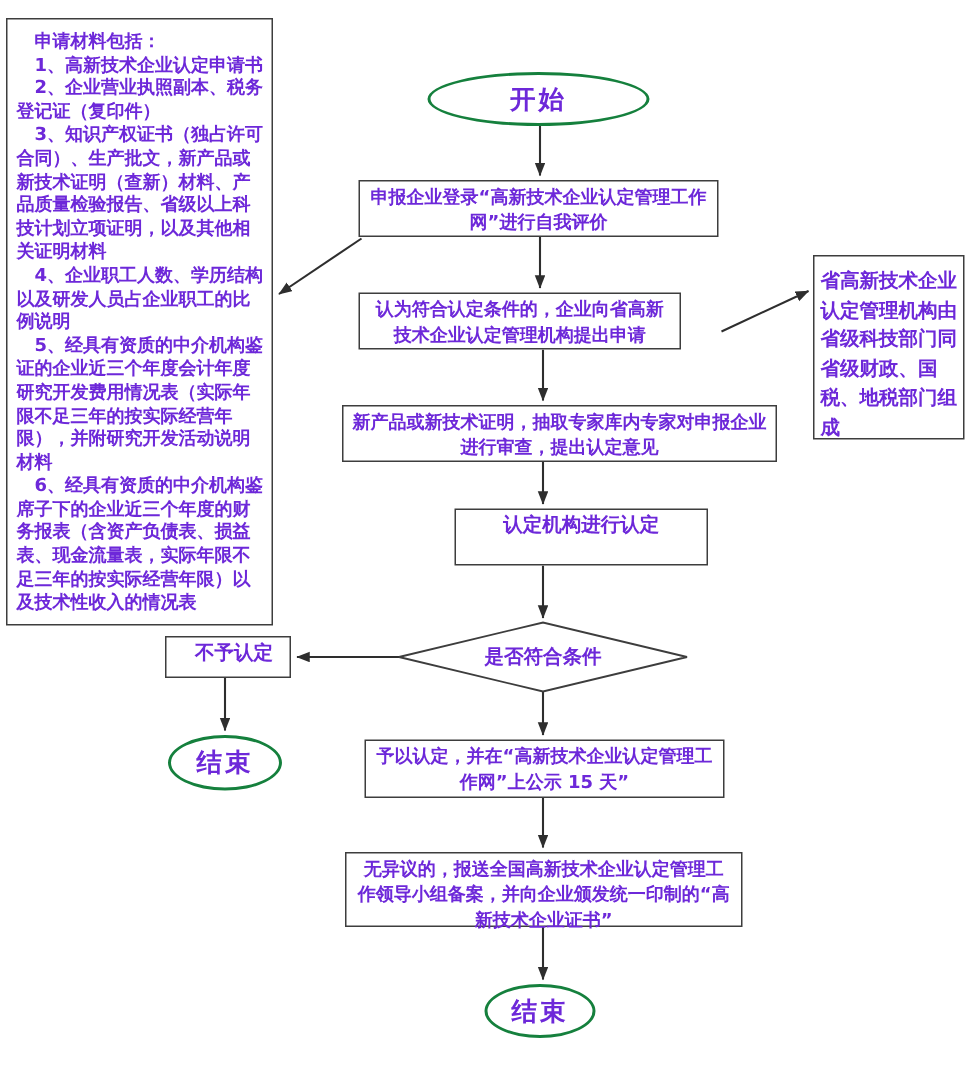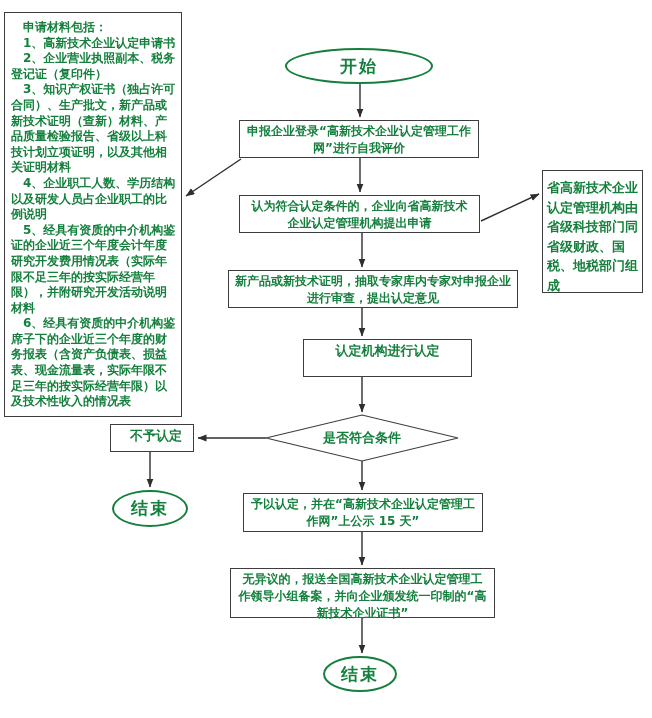--- a/index.html
+++ b/index.html
@@ -13,7 +13,7 @@
     height: 718px;
     background: #ffffff;
     font-family: "DejaVu Sans", sans-serif;
-    color: #15803d;
+    color: #6d28d9;
     overflow: hidden;
   }
   .connectors {

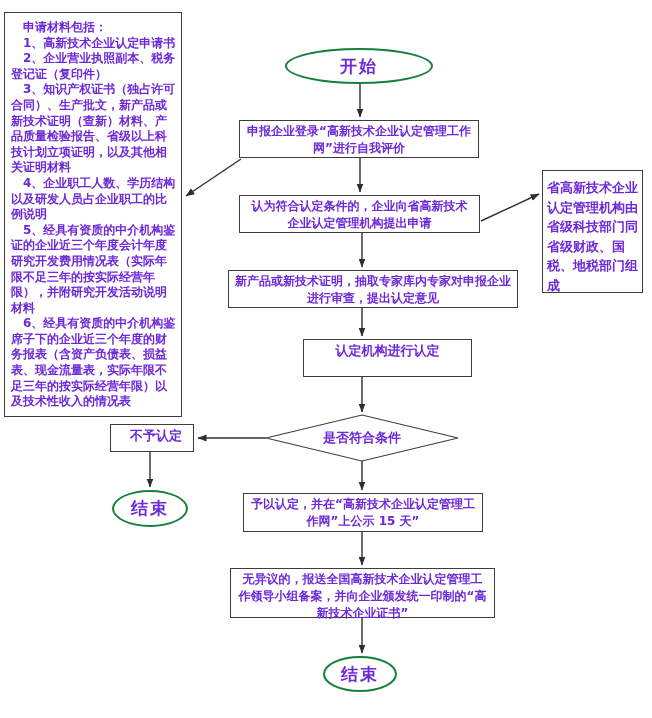--- a/index.html
+++ b/index.html
@@ -145,7 +145,7 @@
     <span>申报企业登录“高新技术企业认定管理工作网”进行自我评价</span>
   </div>
 
-  <div class="node" style="left:239px; top:195px; width:241px; height:38px;">
+  <div class="node" style="left:239px; top:195px; width:215px; height:38px;">
     <span>认为符合认定条件的，企业向省高新技术企业认定管理机构提出申请</span>
   </div>
 

